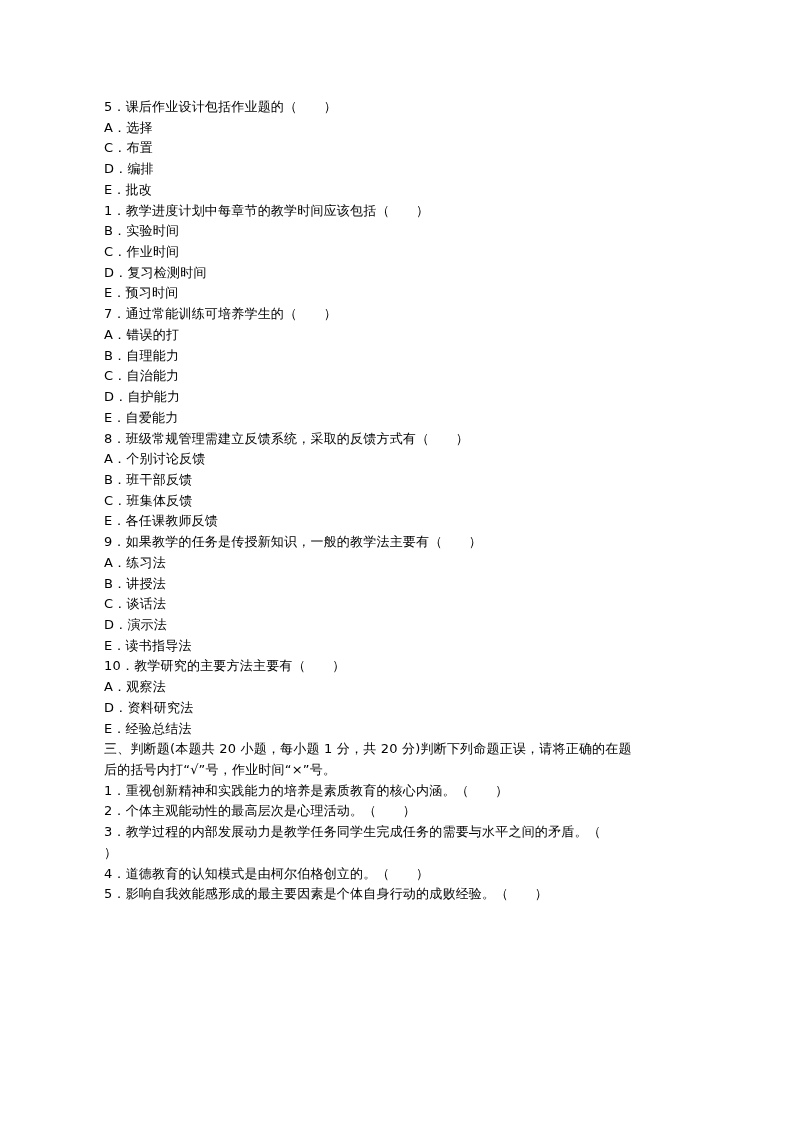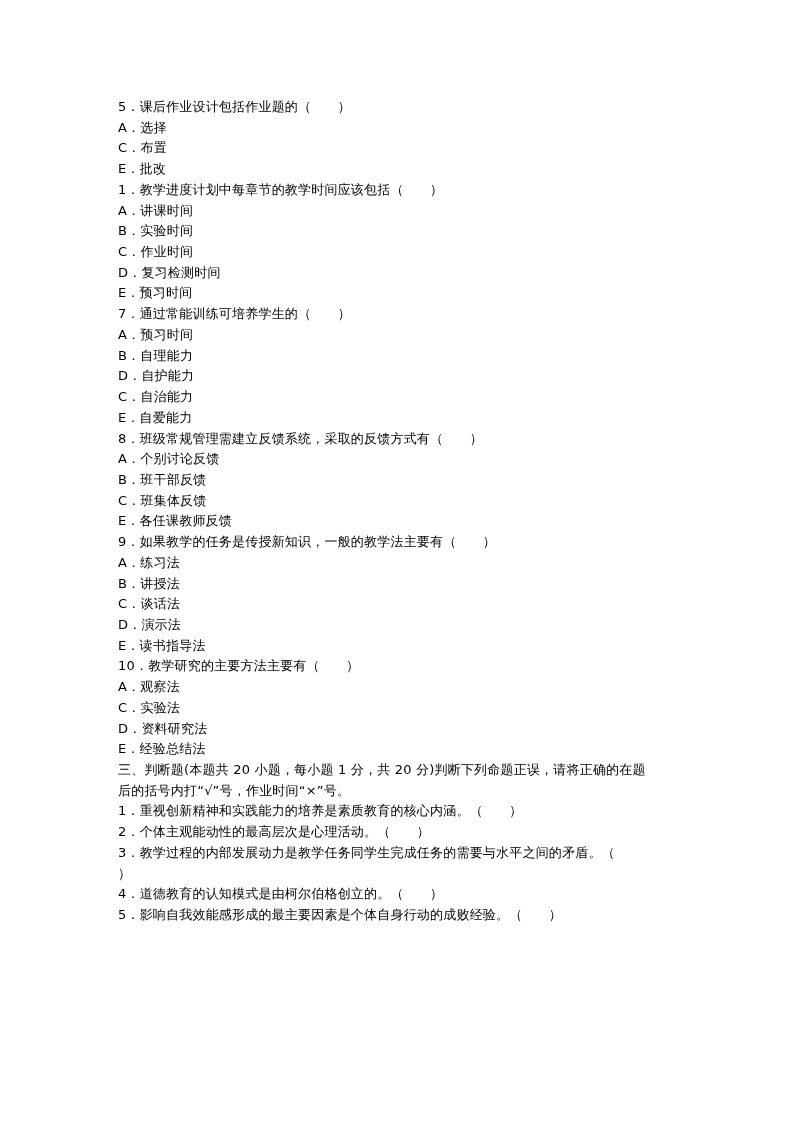--- a/index.html
+++ b/index.html
@@ -17,7 +17,7 @@
     }
     .page {
       position: absolute;
-      left: 118px;
+      left: 104px;
       top: 97px;
       width: 560px;
     }

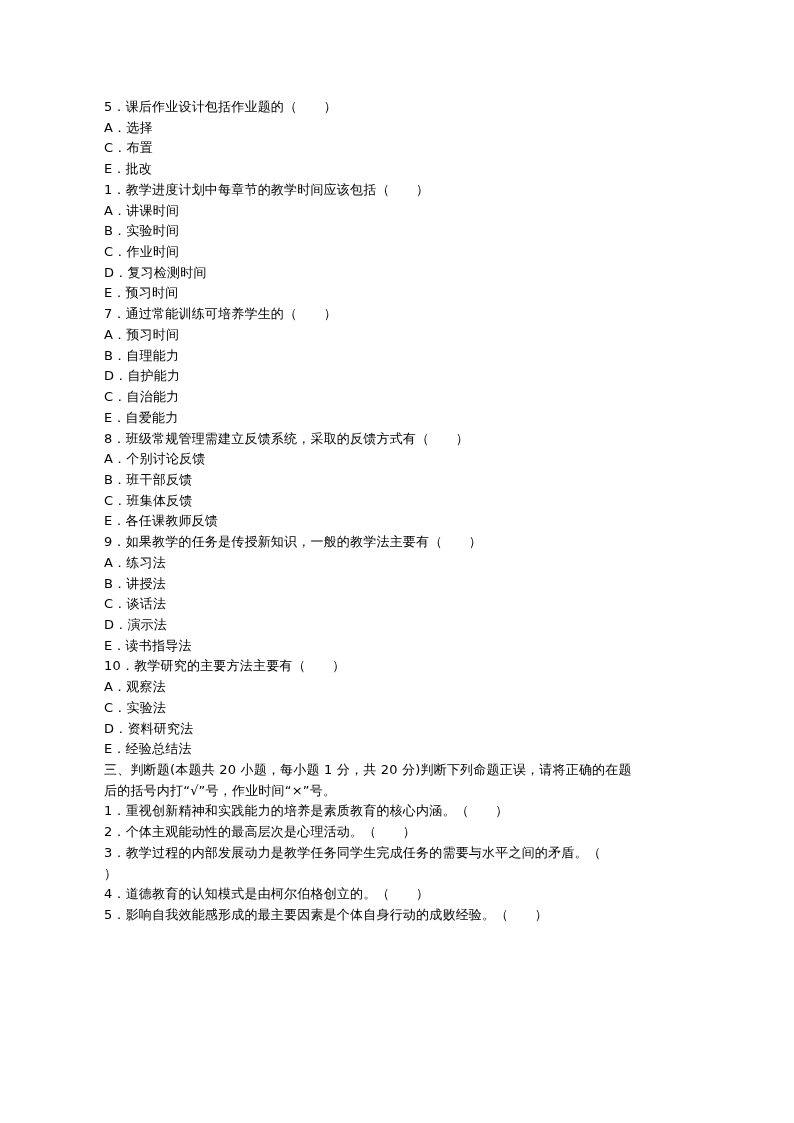--- a/index.html
+++ b/index.html
@@ -37,6 +37,7 @@
   <div class="line">5．课后作业设计包括作业题的（　　）</div>
   <div class="line">A．选择</div>
   <div class="line">C．布置</div>
+  <div class="line">D．编排</div>
   <div class="line">E．批改</div>
 
   <div class="line">1．教学进度计划中每章节的教学时间应该包括（　　）</div>

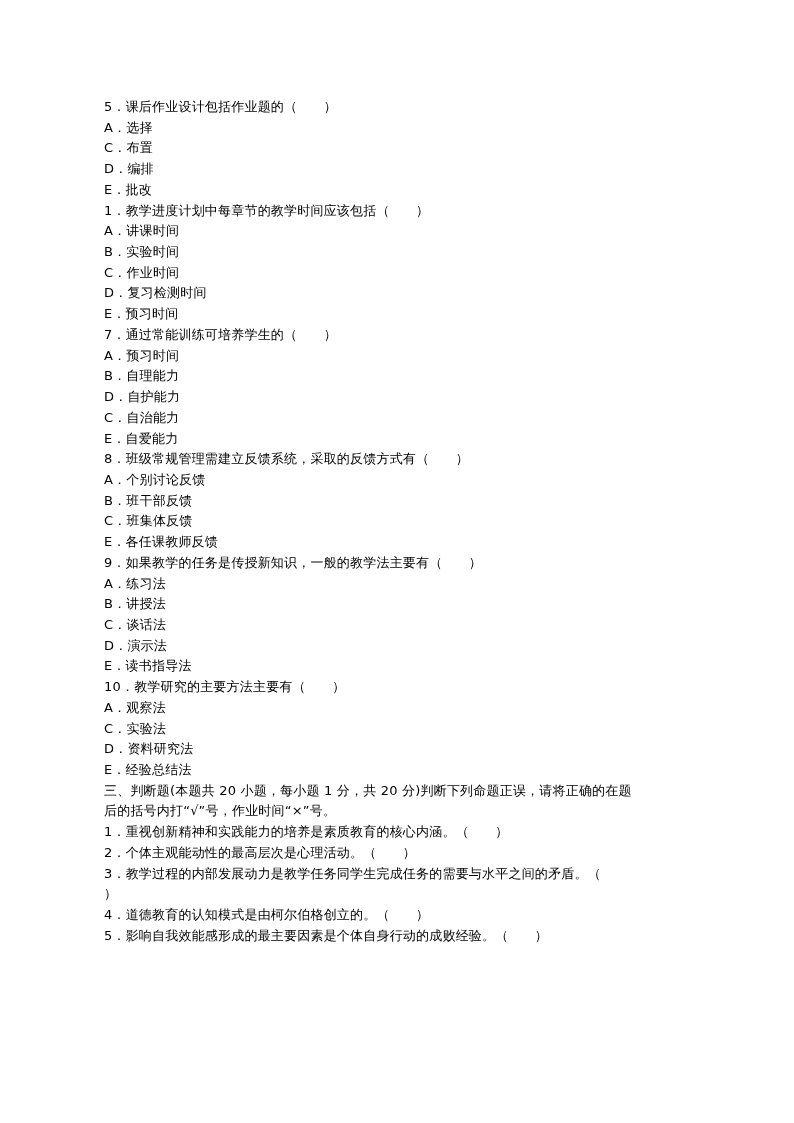--- a/index.html
+++ b/index.html
@@ -41,7 +41,6 @@
   <div class="line">E．批改</div>
 
   <div class="line">1．教学进度计划中每章节的教学时间应该包括（　　）</div>
-  <div class="line">A．讲课时间</div>
   <div class="line">B．实验时间</div>
   <div class="line">C．作业时间</div>
   <div class="line">D．复习检测时间</div>

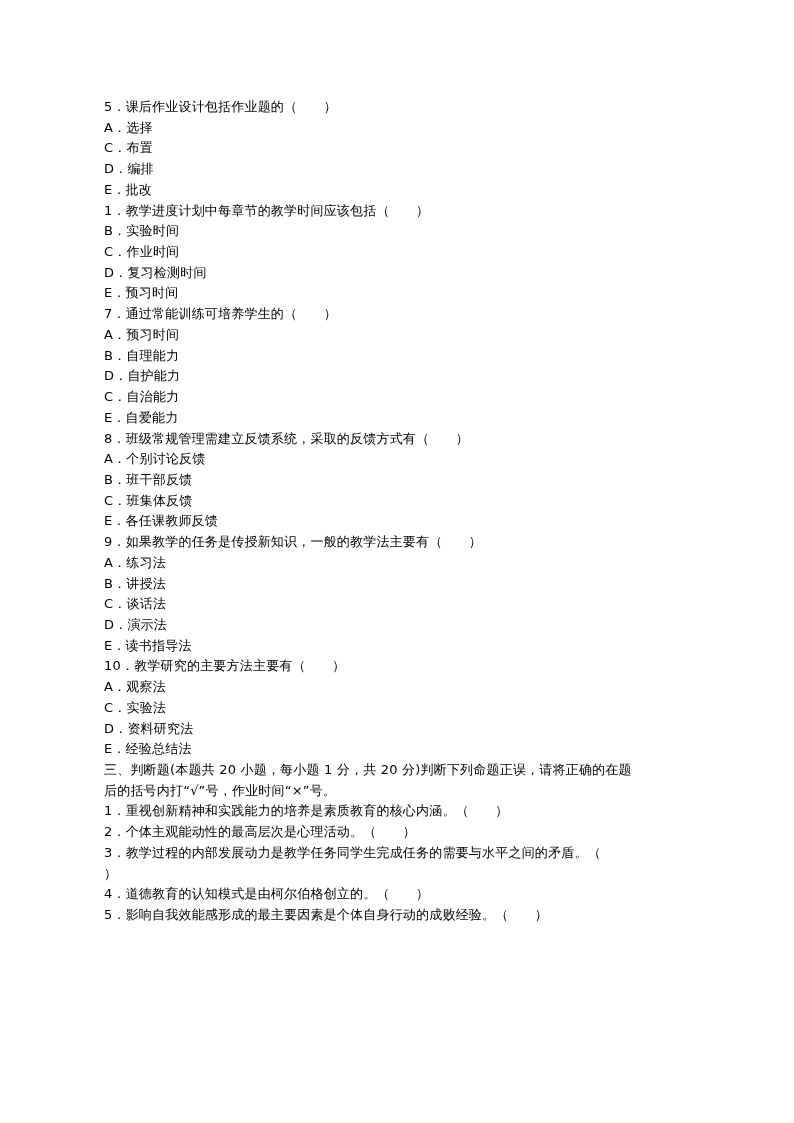--- a/index.html
+++ b/index.html
@@ -47,7 +47,7 @@
   <div class="line">E．预习时间</div>
 
   <div class="line">7．通过常能训练可培养学生的（　　）</div>
-  <div class="line">A．预习时间</div>
+  <div class="line">A．错误的打</div>
   <div class="line">B．自理能力</div>
   <div class="line">D．自护能力</div>
   <div class="line">C．自治能力</div>

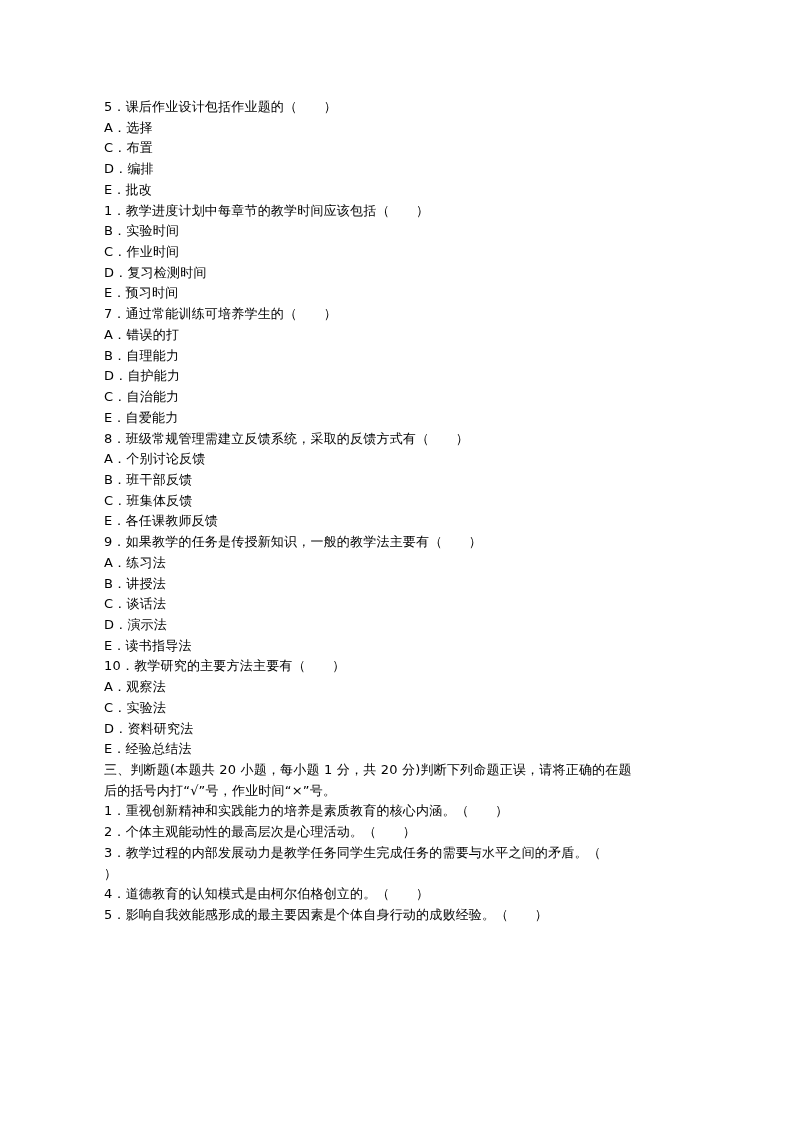--- a/index.html
+++ b/index.html
@@ -49,8 +49,8 @@
   <div class="line">7．通过常能训练可培养学生的（　　）</div>
   <div class="line">A．错误的打</div>
   <div class="line">B．自理能力</div>
+  <div class="line">C．自治能力</div>
   <div class="line">D．自护能力</div>
-  <div class="line">C．自治能力</div>
   <div class="line">E．自爱能力</div>
 
   <div class="line">8．班级常规管理需建立反馈系统，采取的反馈方式有（　　）</div>

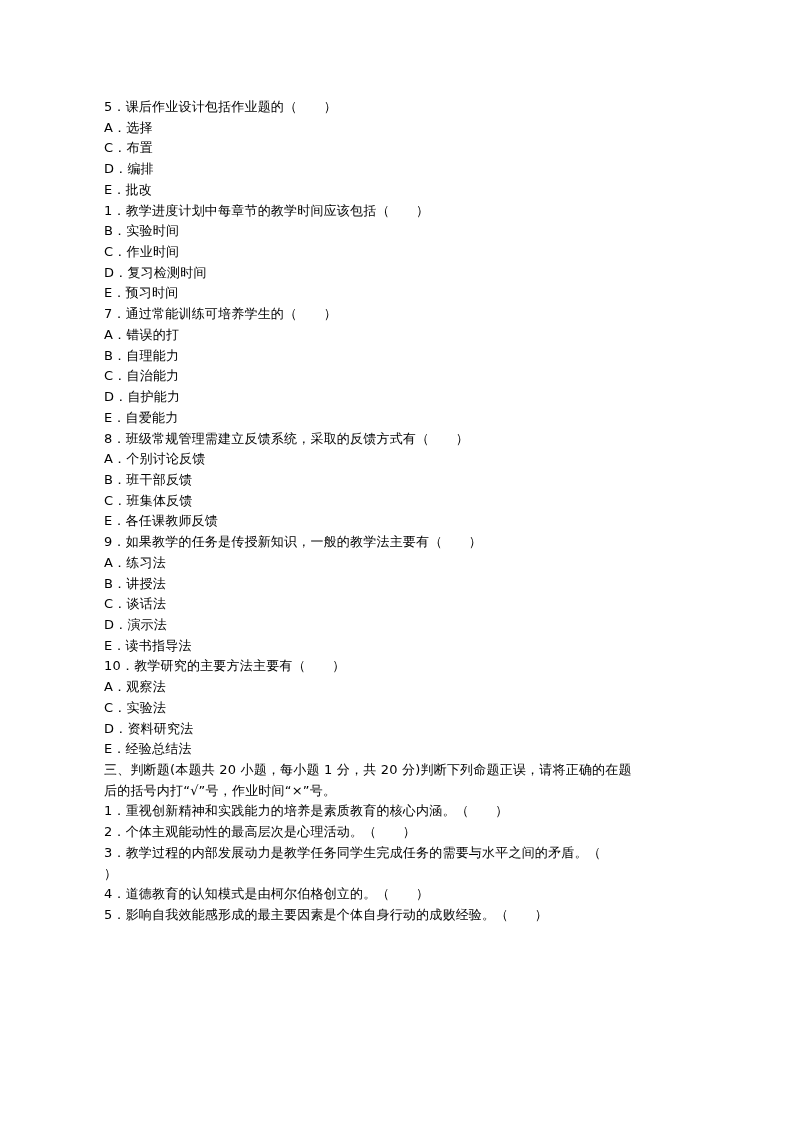--- a/index.html
+++ b/index.html
@@ -68,7 +68,6 @@
 
   <div class="line">10．教学研究的主要方法主要有（　　）</div>
   <div class="line">A．观察法</div>
-  <div class="line">C．实验法</div>
   <div class="line">D．资料研究法</div>
   <div class="line">E．经验总结法</div>
 

